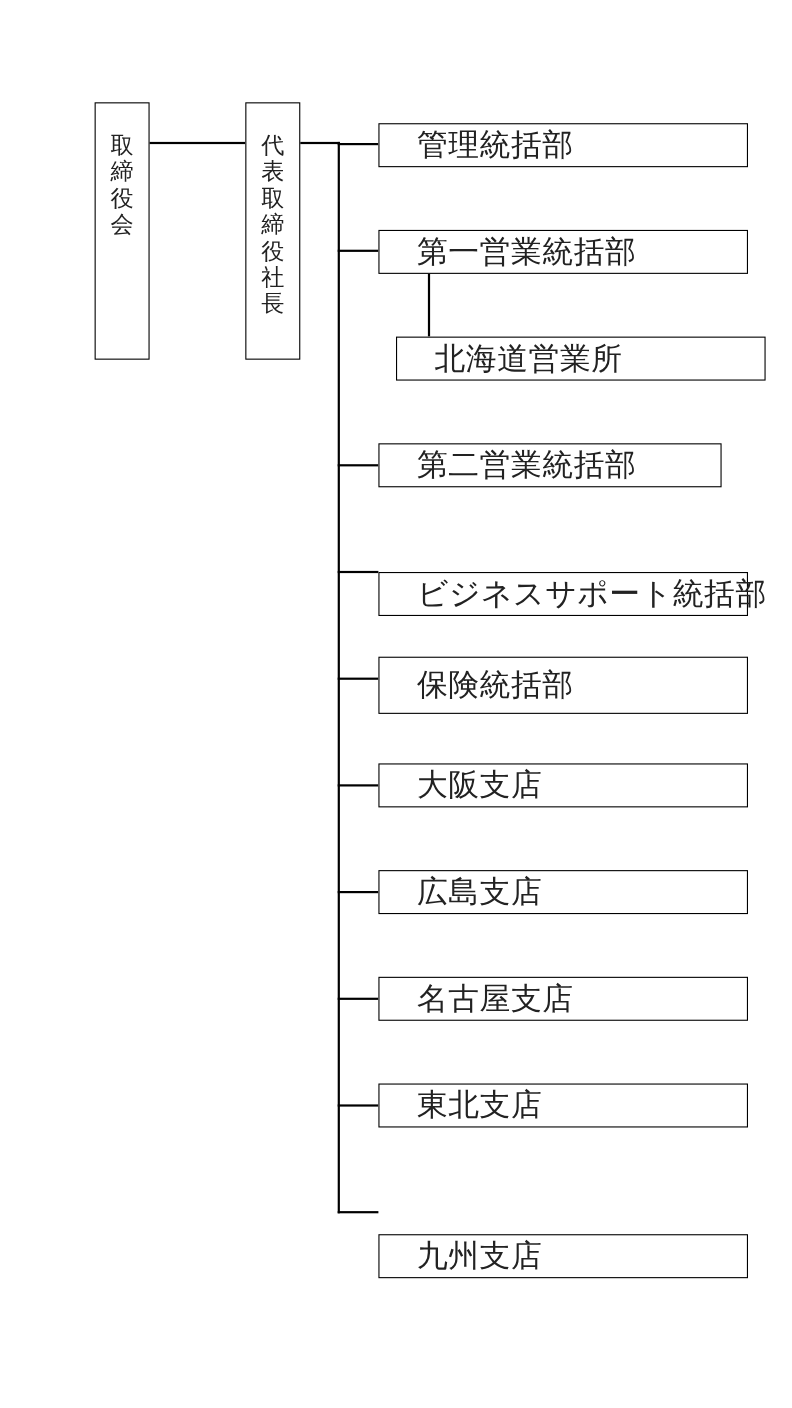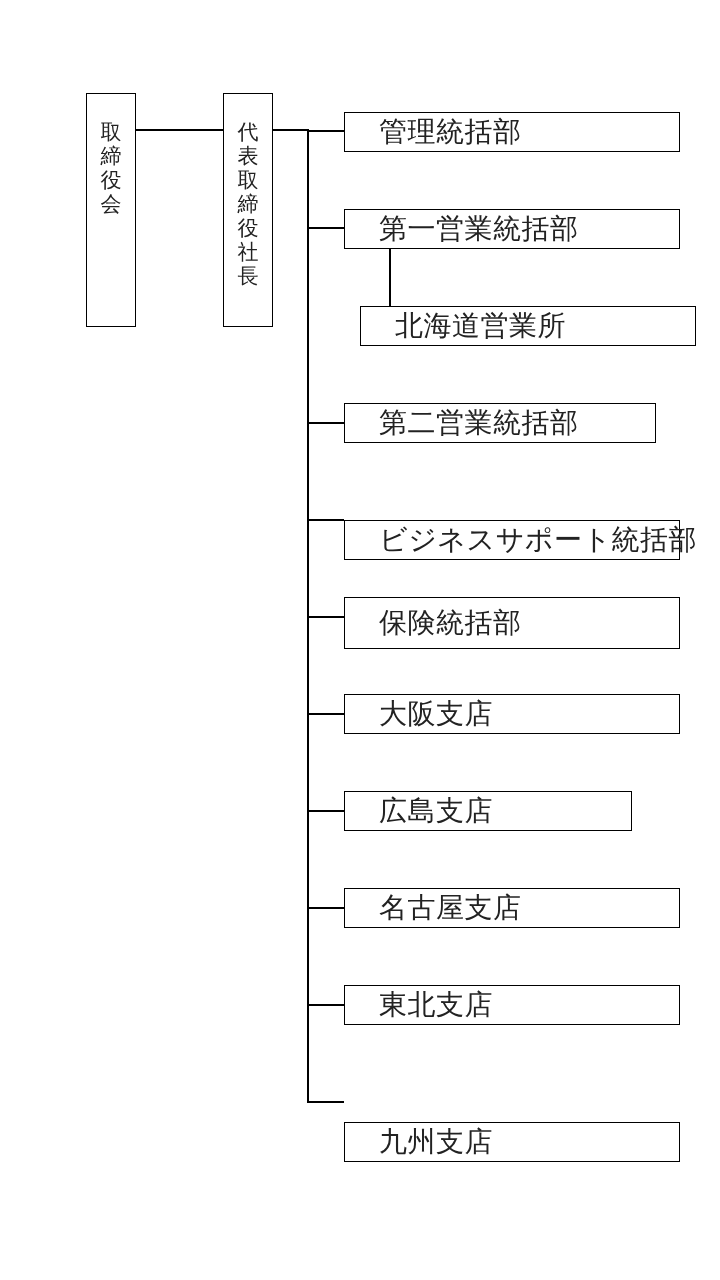--- a/index.html
+++ b/index.html
@@ -73,7 +73,7 @@
 <div class="box hbox" style="left:344px; top:694px; width:336px; height:40px;text-align:center;">
   <span class="label">大阪支店</span>
 </div>
-<div class="box hbox" style="left:344px; top:791px; width:288px; height:40px;">
+<div class="box hbox" style="left:344px; top:791px; width:336px; height:40px;">
   <span class="label">広島支店</span>
 </div>
 <div class="box hbox" style="left:344px; top:888px; width:336px; height:40px;">

